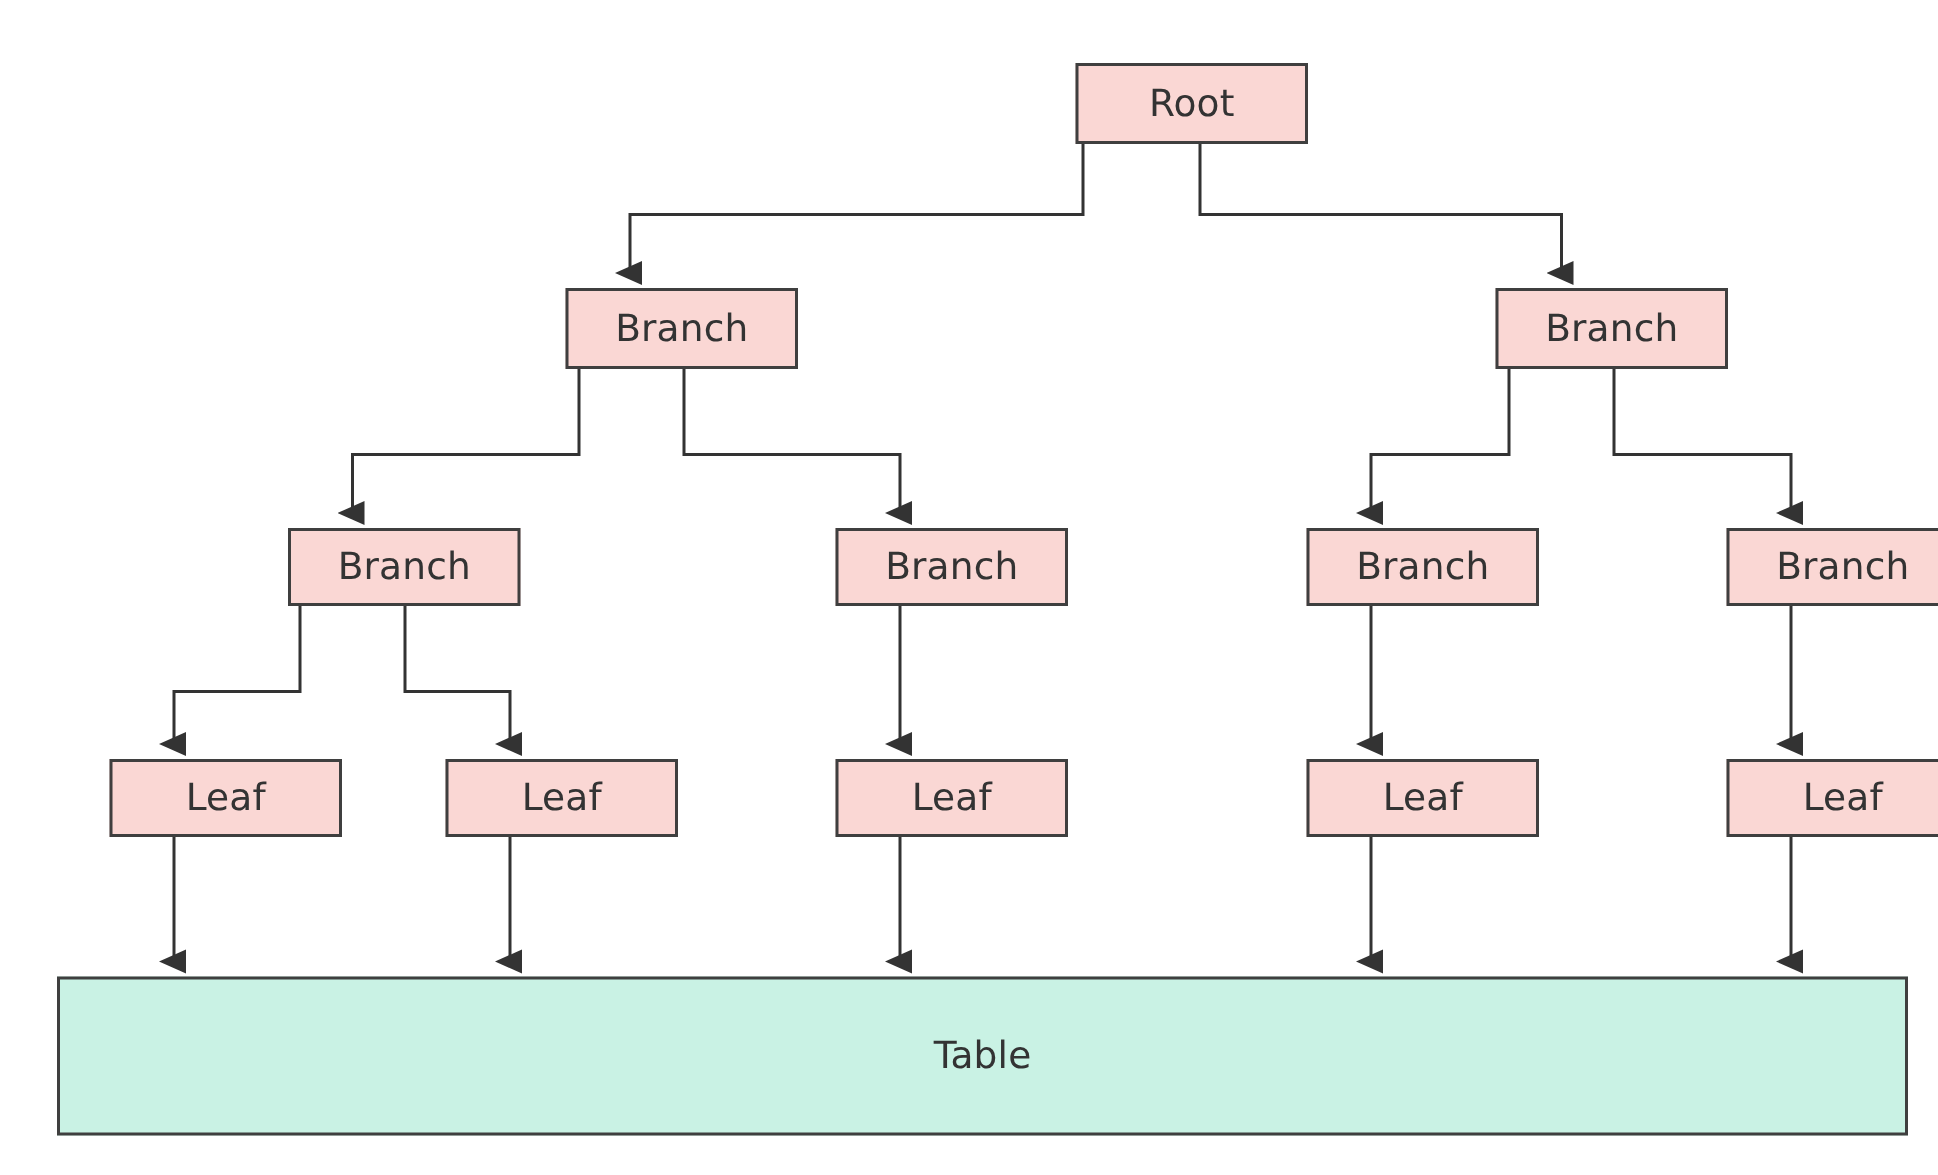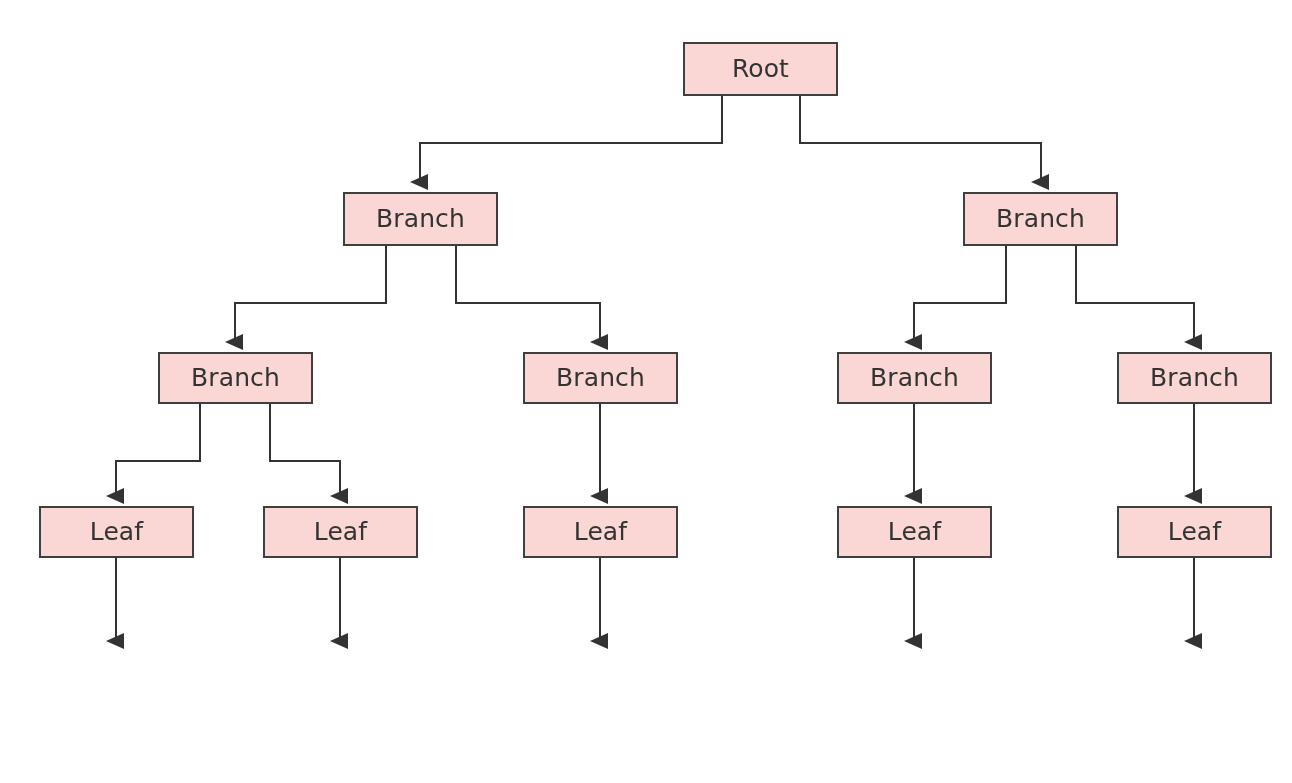--- a/index.html
+++ b/index.html
@@ -51,6 +51,7 @@
   }
   .node-pink {
     background: #fad7d4;
+    margin-left: 34px;
   }
   .node-mint {
     background: #c9f2e4;

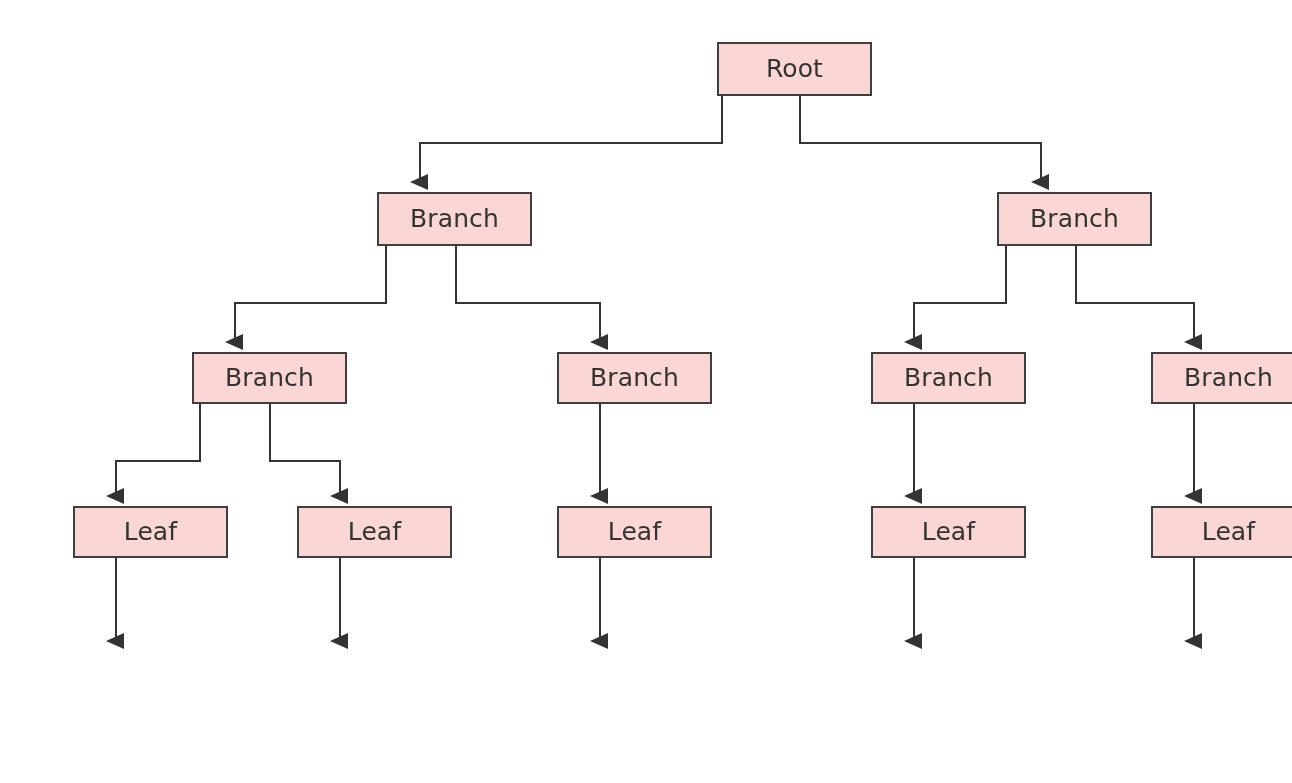--- a/index.html
+++ b/index.html
@@ -128,6 +128,9 @@
       <div class="node node-pink" style="left: 1117px; top: 506px; width: 155px; height: 52px;">
         <span class="node-label">Leaf</span>
       </div>
+      <div class="node node-mint" style="left: 38px; top: 651px; width: 1234px; height: 106px;">
+        <span class="node-label">Table</span>
+      </div>
     </div>
 
 </div>

